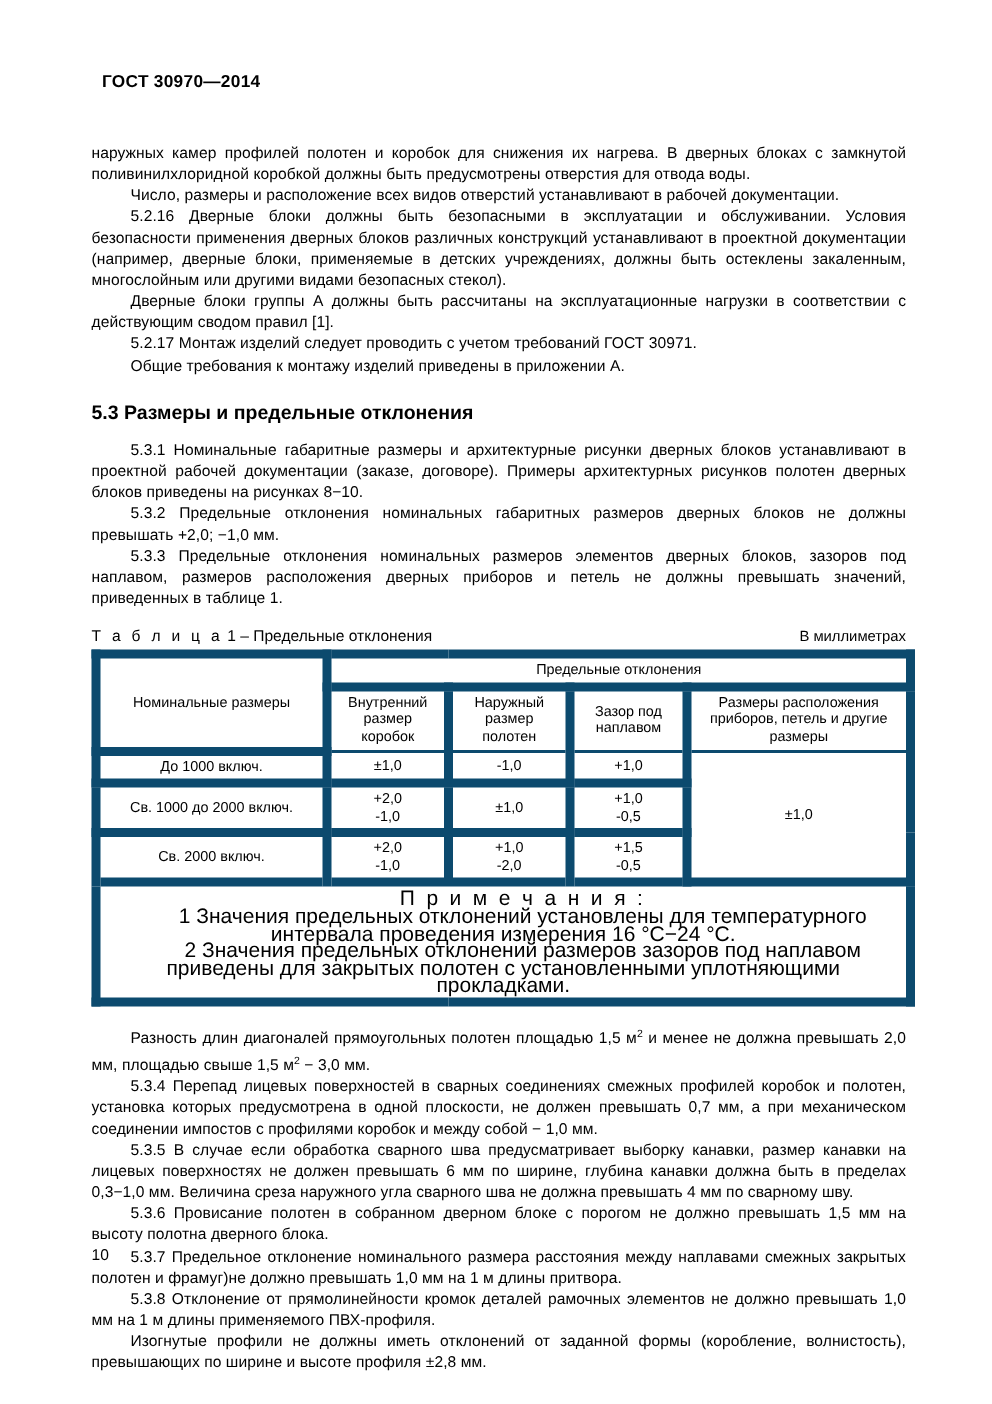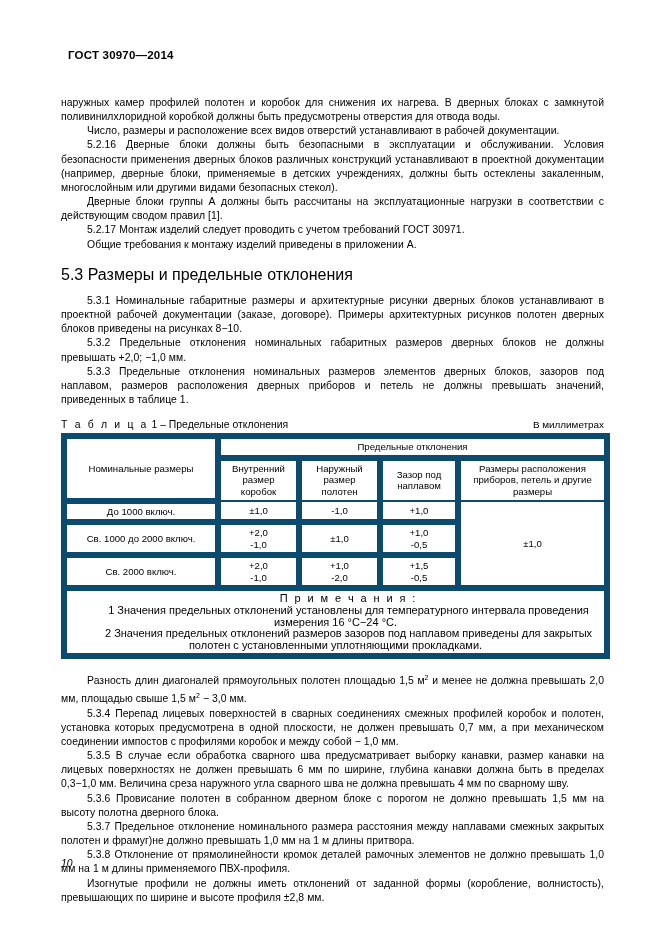--- a/index.html
+++ b/index.html
@@ -54,8 +54,8 @@
   }
   .section-head {
     margin: 0;
-    font-size: 16px;
-    font-weight: normal;
+    font-size: 13px;
+    font-weight: bold;
     line-height: 14.15px;
   }
   .gap-md { height: 12px; }

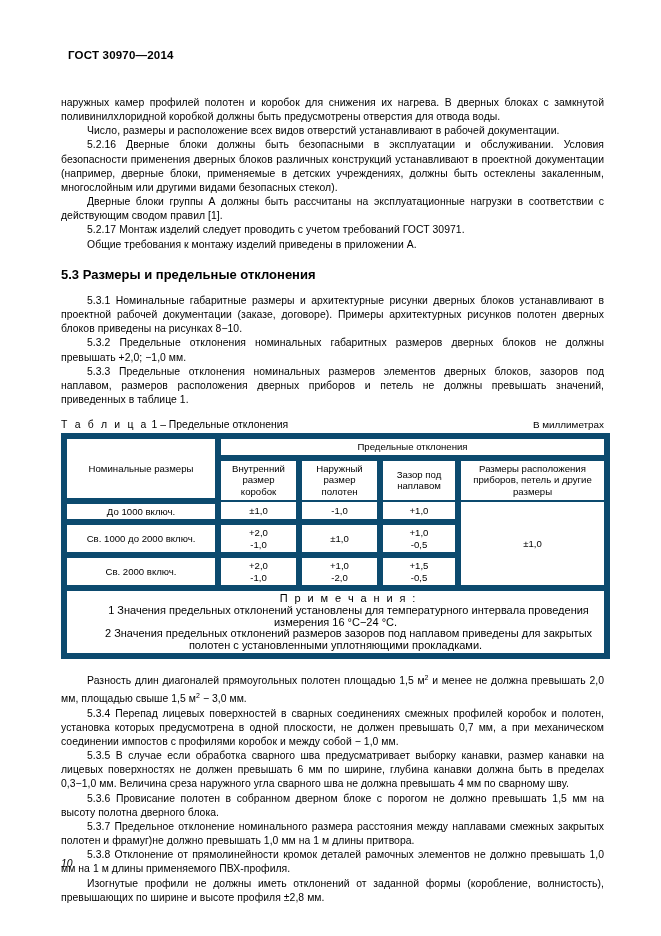--- a/index.html
+++ b/index.html
@@ -102,7 +102,7 @@
     vertical-align: top;
     padding: 4px 6px 5px 6px;
     line-height: 12.4px;
-    font-size: 11px;
+    font-size: 14px;
   }
   .notes-title {
     letter-spacing: 1.9px;

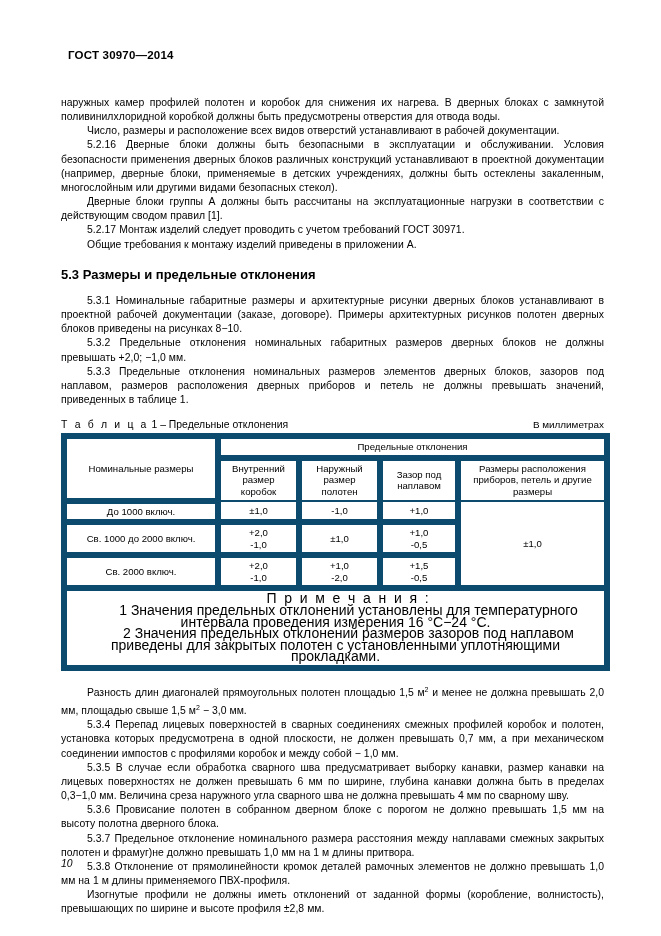--- a/index.html
+++ b/index.html
@@ -118,9 +118,8 @@
   .page-number {
     position: absolute;
     left: 61px;
-    top: 858px;
+    top: 832px;
     font-size: 10.4px;
-    font-style: italic;
   }
 </style>
 </head>

